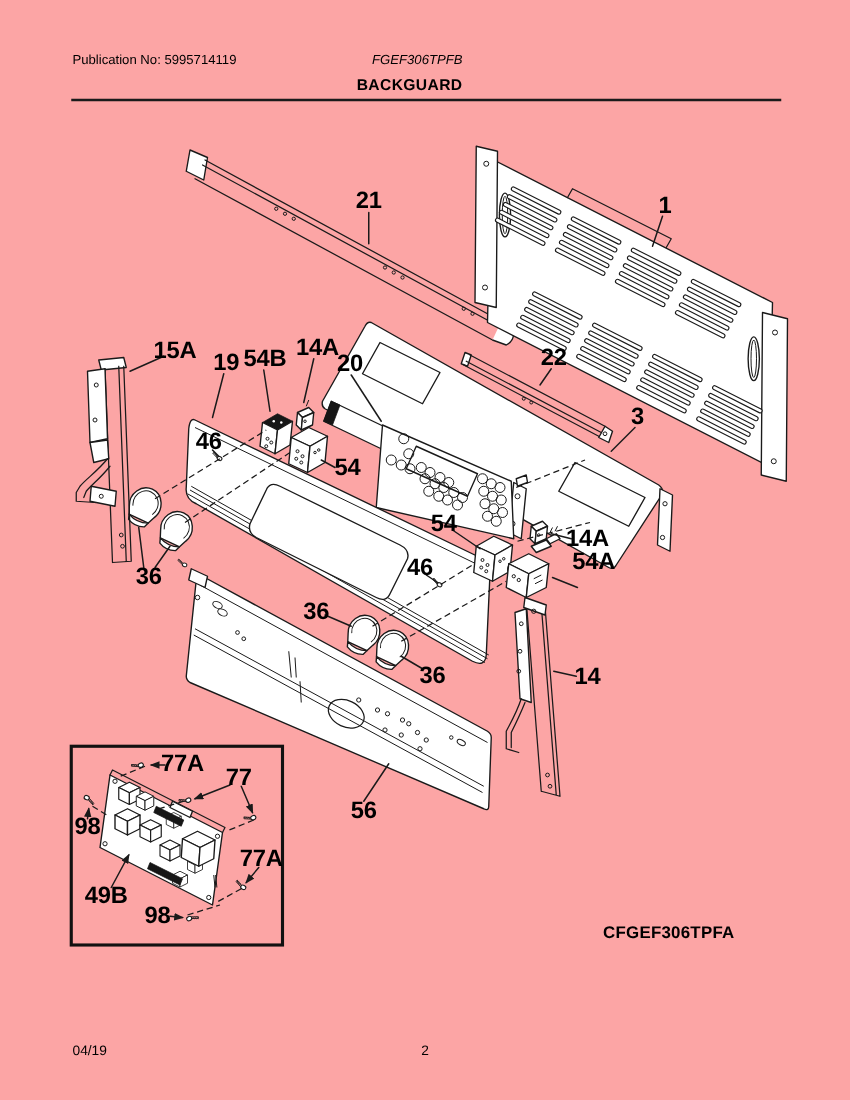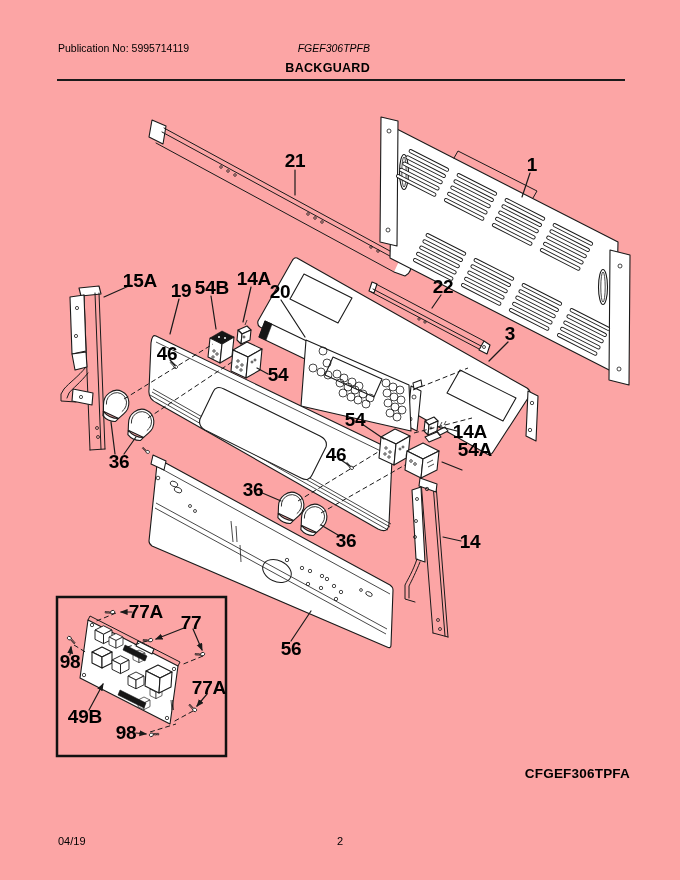--- a/index.html
+++ b/index.html
@@ -10,7 +10,7 @@
   .model{left:230px;top:42px;width:140px;text-align:right;font-size:10.5px;font-style:italic;}
   .sect{left:230px;top:61px;width:140px;text-align:right;font-size:12.5px;font-weight:bold;letter-spacing:.3px;}
   .rule{left:57px;top:79px;width:568px;height:2px;background:#1a1a1a;}
-  .variant{left:440px;top:766px;width:190px;text-align:right;font-weight:bold;font-size:13.5px;letter-spacing:.2px;}
+  .variant{left:440px;top:738px;width:190px;text-align:center;font-weight:bold;font-size:13.5px;letter-spacing:.2px;}
   .fdate{left:58px;top:835px;font-size:11px;}
   .fpage{left:0;top:835px;width:680px;text-align:center;font-size:11px;}
   .callout{position:absolute;transform:translate(-50%,-50%);font-size:19px;font-weight:bold;

